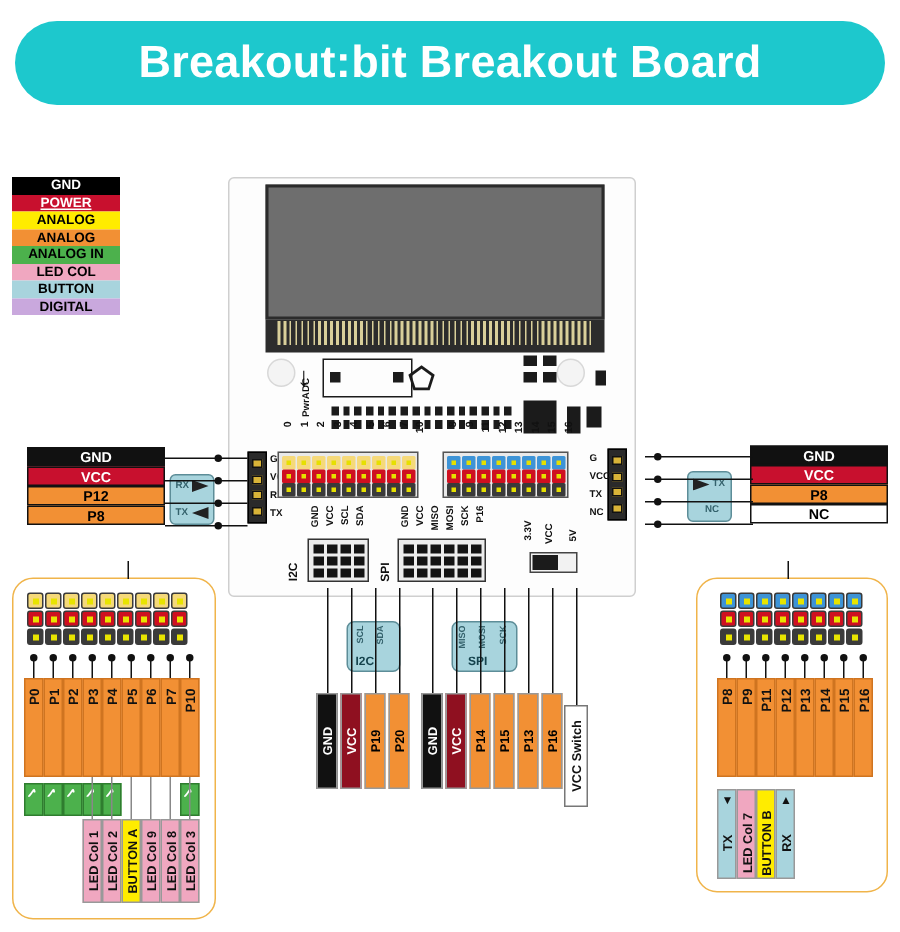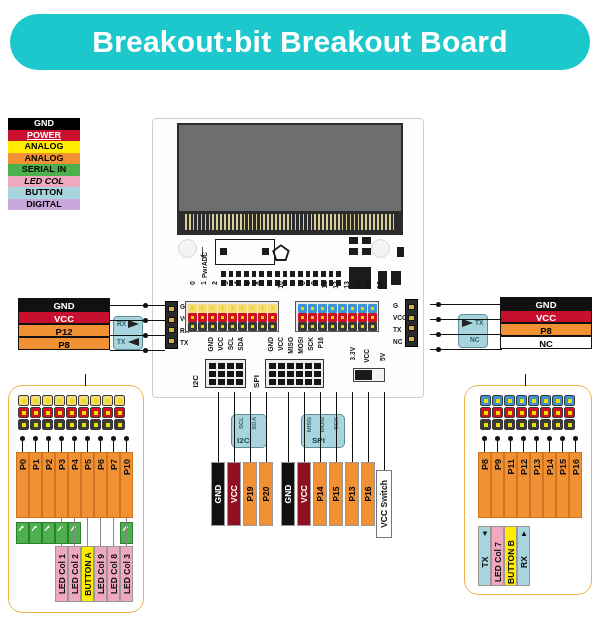--- a/index.html
+++ b/index.html
@@ -171,7 +171,7 @@
     <div class="lrow" style="background: rgb(200, 16, 46); color: rgb(255, 255, 255); text-decoration: underline;">POWER</div>
     <div class="lrow" style="background: rgb(255, 236, 0); color: rgb(0, 0, 0);">ANALOG</div>
     <div class="lrow" style="background: rgb(242, 144, 52); color: rgb(0, 0, 0);">ANALOG</div>
-    <div class="lrow" style="background: rgb(76, 177, 76); color: rgb(0, 0, 0);">SERIAL IN</div>
+    <div class="lrow" style="background: rgb(76, 177, 76); color: rgb(0, 0, 0);">ANALOG IN</div>
     <div class="lrow" style="background: rgb(240, 167, 192); color: rgb(0, 0, 0); font-style: italic;">LED COL</div>
     <div class="lrow" style="background: rgb(168, 212, 221); color: rgb(0, 0, 0);">BUTTON</div>
     <div class="lrow" style="background: rgb(201, 168, 221); color: rgb(0, 0, 0);">DIGITAL</div>

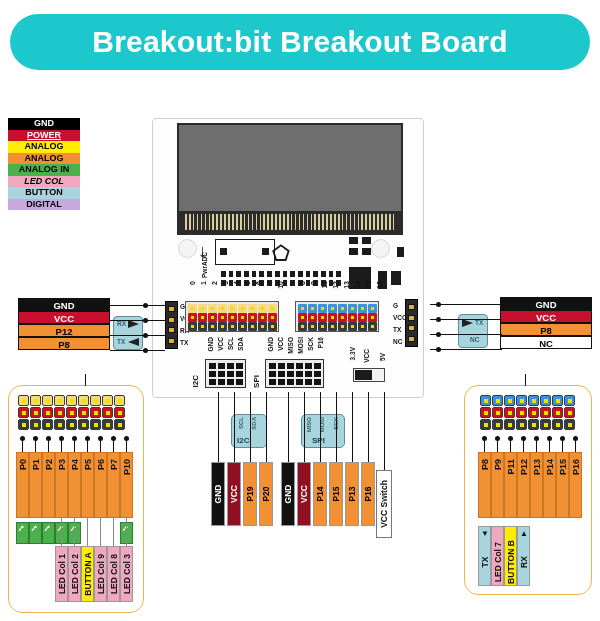--- a/index.html
+++ b/index.html
@@ -172,7 +172,7 @@
     <div class="lrow" style="background: rgb(255, 236, 0); color: rgb(0, 0, 0);">ANALOG</div>
     <div class="lrow" style="background: rgb(242, 144, 52); color: rgb(0, 0, 0);">ANALOG</div>
     <div class="lrow" style="background: rgb(76, 177, 76); color: rgb(0, 0, 0);">ANALOG IN</div>
-    <div class="lrow" style="background: rgb(240, 167, 192); color: rgb(0, 0, 0); font-style: italic;">LED COL</div>
+    <div class="lrow" style="background: rgb(240, 167, 192); color: rgb(0, 0, 0);">LED COL</div>
     <div class="lrow" style="background: rgb(168, 212, 221); color: rgb(0, 0, 0);">BUTTON</div>
     <div class="lrow" style="background: rgb(201, 168, 221); color: rgb(0, 0, 0);">DIGITAL</div>
   </div>

